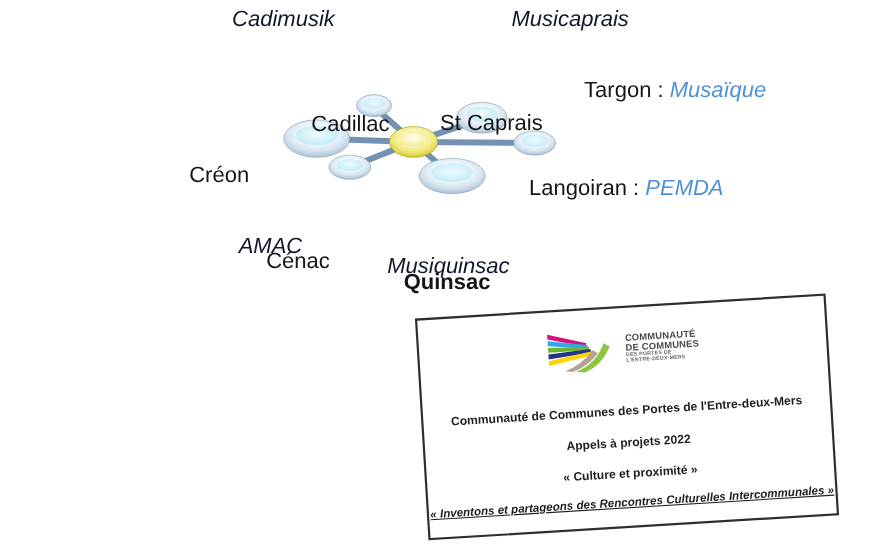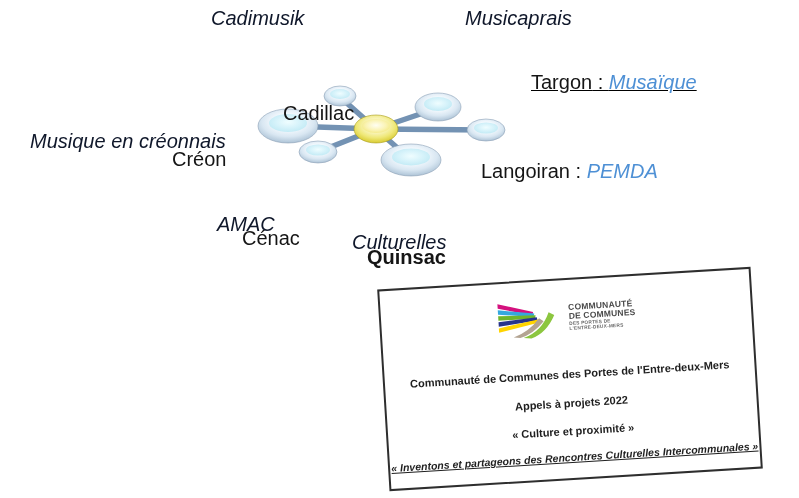--- a/index.html
+++ b/index.html
@@ -19,7 +19,7 @@
   #org-musicaprais{left:436px;top:7px;margin-left:29px;}
   #town-cadillac{left:283px;top:54px;}
   #town-st-caprais{left:400px;top:53px;}
-  #pair-targon{left:531px;top:71px;text-decoration:underline;}
+  #pair-targon{left:531px;top:71px;}
   #town-creon{left:172px;top:100px;}
   #pair-latresne{left:534px;top:115px;}
   #org-musique-creonnais{left:30px;top:130px;}

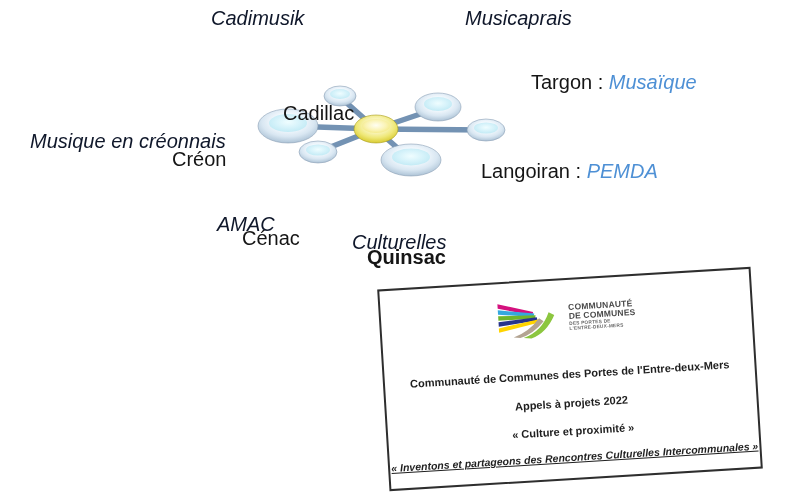--- a/index.html
+++ b/index.html
@@ -122,6 +122,7 @@
   </svg>
 
   <span class="lbl town" id="town-cadillac">Cadillac</span>
+  <span class="lbl town" id="town-st-caprais">St Caprais</span>
   <span class="lbl town" id="town-creon">Créon</span>
   <span class="lbl town" id="town-cenac">Cénac</span>
   <span class="lbl town" id="town-quinsac">Quinsac</span>

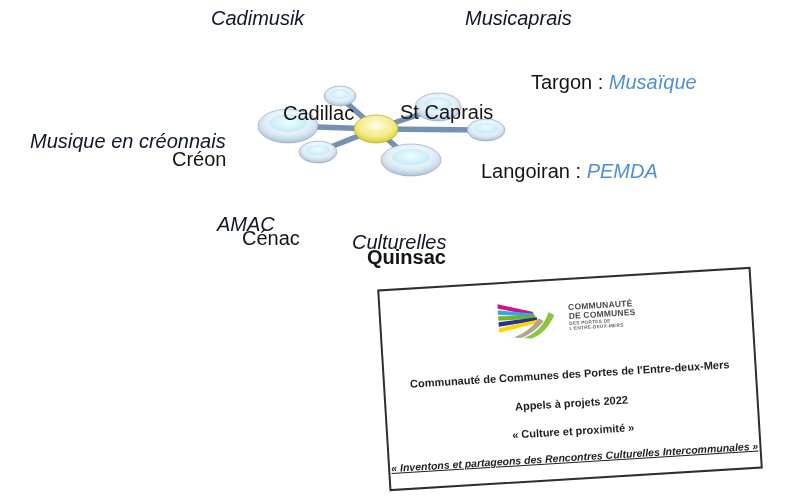--- a/index.html
+++ b/index.html
@@ -129,7 +129,6 @@
 
   <span class="lbl org" id="org-cadimusik">Cadimusik</span>
   <span class="lbl org" id="org-musicaprais">Musicaprais</span>
-  <span class="lbl org" id="org-musique-creonnais">Musique en créonnais</span>
   <span class="lbl org" id="org-amac">AMAC</span>
   <span class="lbl org" id="org-musiquinsac">Culturelles</span>
 

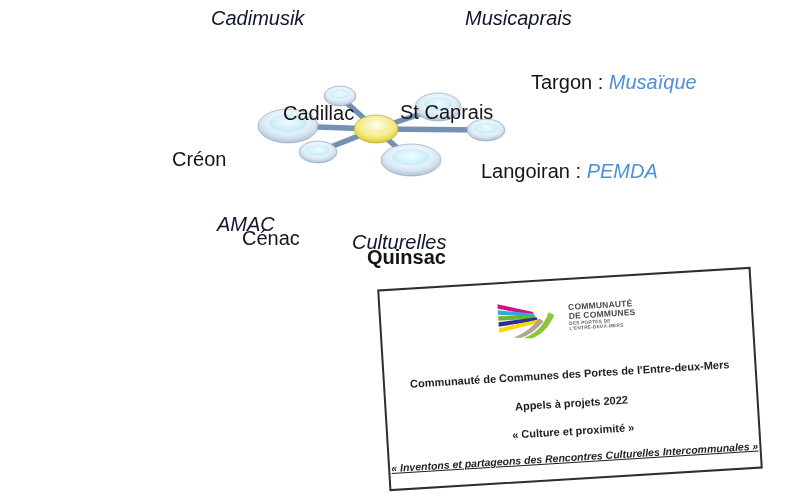--- a/index.html
+++ b/index.html
@@ -130,7 +130,7 @@
   <span class="lbl org" id="org-cadimusik">Cadimusik</span>
   <span class="lbl org" id="org-musicaprais">Musicaprais</span>
   <span class="lbl org" id="org-amac">AMAC</span>
-  <span class="lbl org" id="org-musiquinsac">Culturelles</span>
+  <span class="lbl org" id="org-musiquinsac">Musiquinsac</span>
 
   <div class="lbl pair" id="pair-targon">
     <span class="town-part">Targon</span><span class="sep"> : </span><span class="org-part">Musaïque</span>

